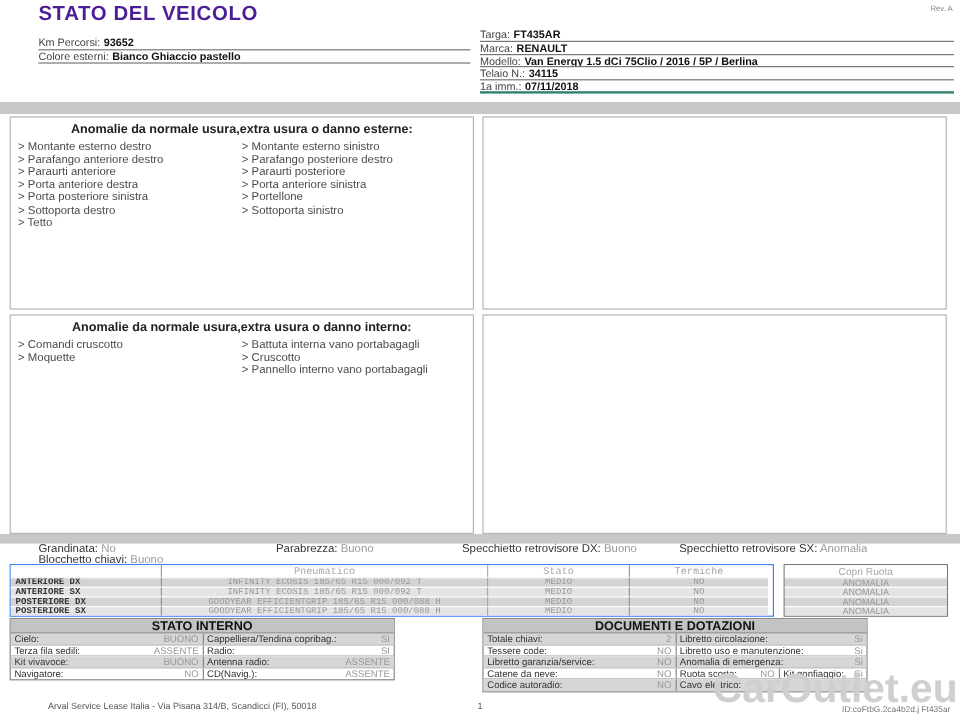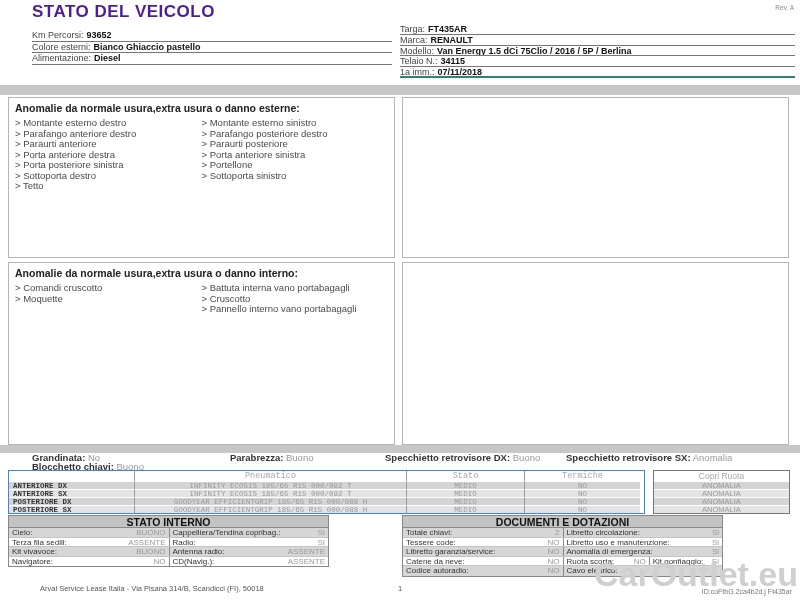--- a/index.html
+++ b/index.html
@@ -94,9 +94,6 @@
     <div class="field">
       <span class="flabel">Colore esterni:</span><span class="fvalue">Bianco Ghiaccio pastello</span>
     </div>
-    <div class="field">
-      <span class="flabel">Alimentazione:</span><span class="fvalue">Diesel</span>
-    </div>
   </div>
 
   <div class="fields fields-right">

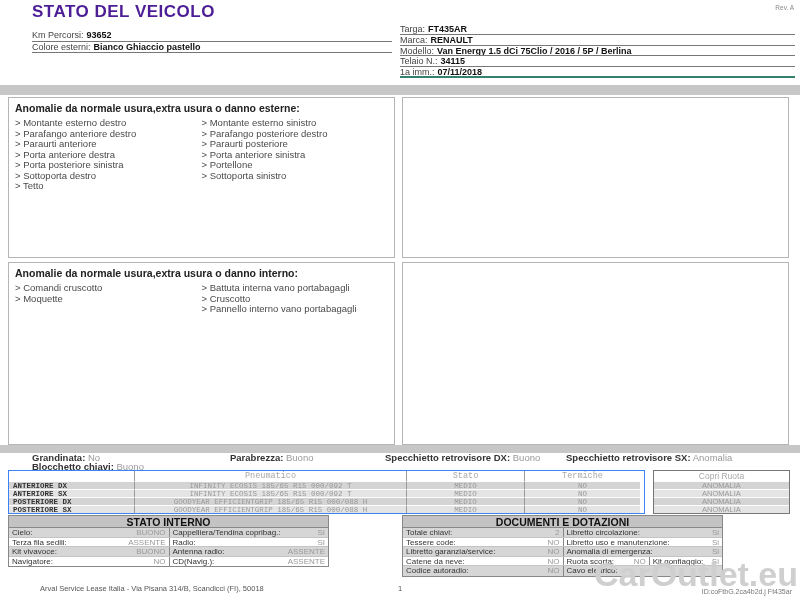--- a/index.html
+++ b/index.html
@@ -32,7 +32,7 @@
   .box-ext-r { left:402px; top:97px;  width:387px; height:161px; }
   .box-int   { left:8px;   top:262px; width:387px; height:183px; }
   .box-int-r { left:402px; top:262px; width:387px; height:183px; }
-  .box-title { font-weight:bold; font-size:10.5px; color:#222; padding:4px 6px 3px; }
+  .box-title { font-weight:bold; font-size:10.5px; color:#222; padding:4px 6px 3px;text-align:center; }
   .box-cols { display:flex; padding:1px 6px; }
   .box-col { width:50%; font-size:9.5px; color:#4a4a4a; line-height:10.5px; padding-right:8px; }
 

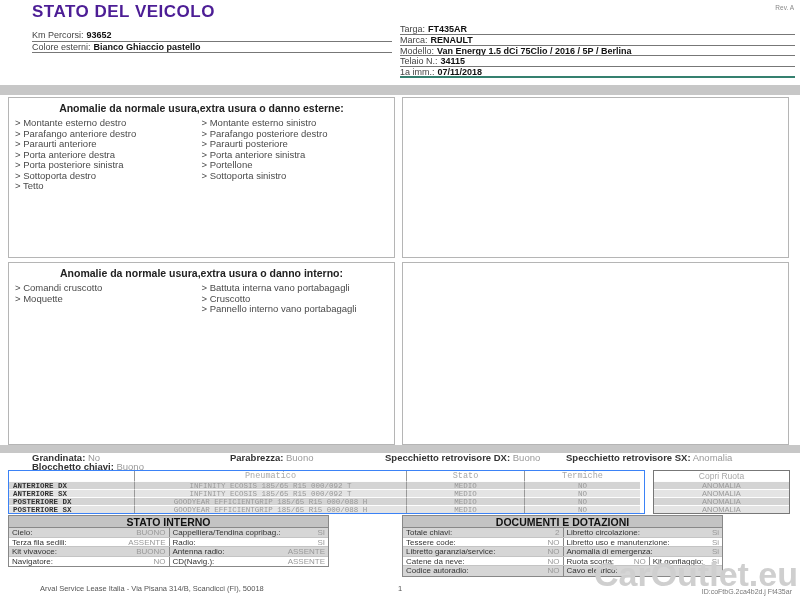--- a/index.html
+++ b/index.html
@@ -38,7 +38,7 @@
 
   
   .cond { position:absolute; font-size:9.5px; line-height:9.5px; white-space:nowrap; }
-  .cl { font-weight:bold; color:#333; } .cv { color:#999; }
+  .cl { font-weight:normal; color:#333; } .cv { color:#999; }
 
   
   .tire-table { position:absolute; left:8px; top:470px; width:637px;

